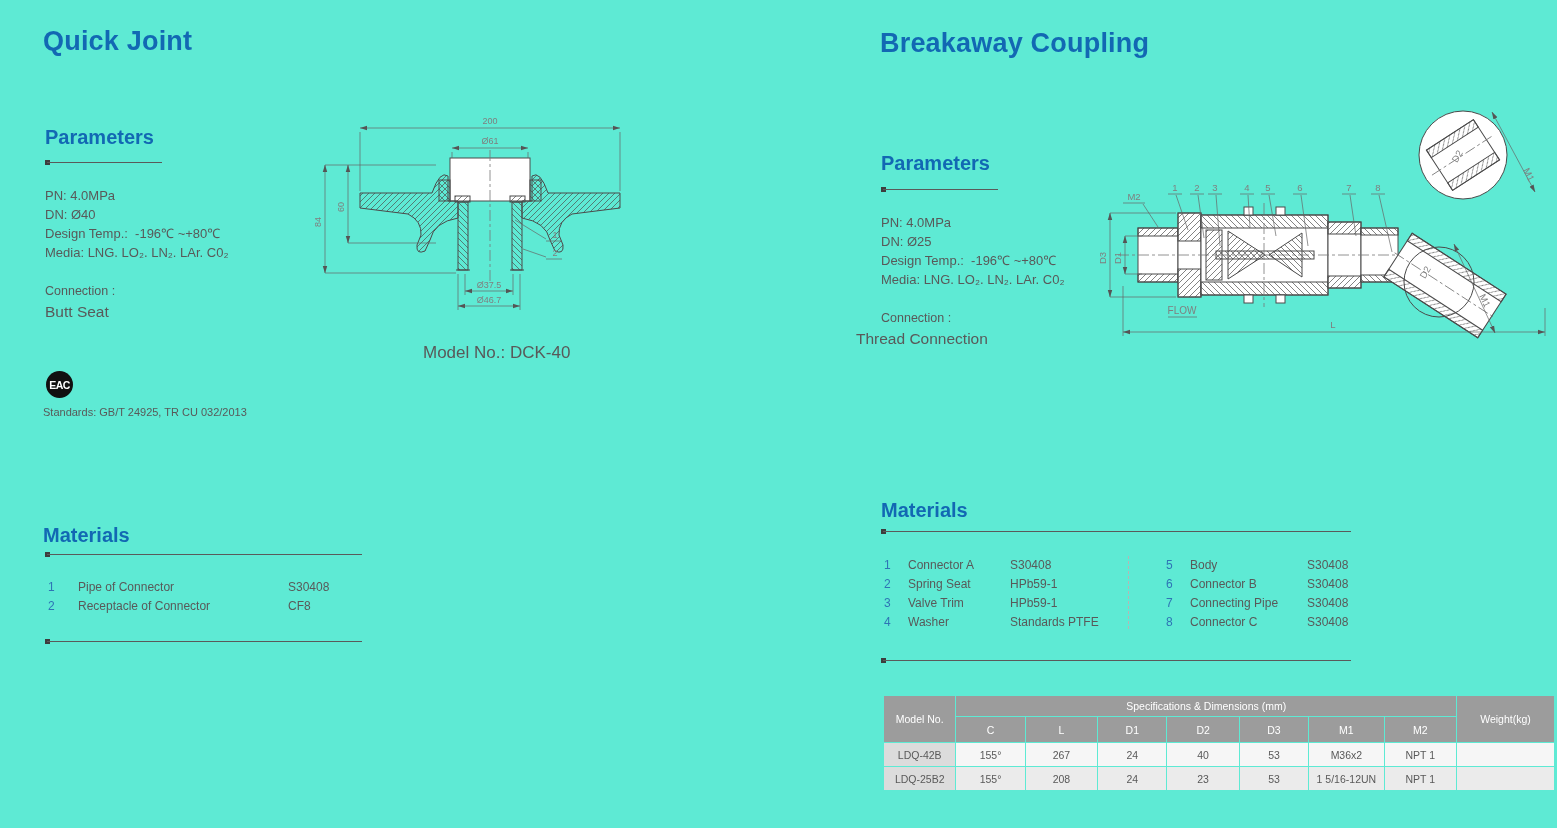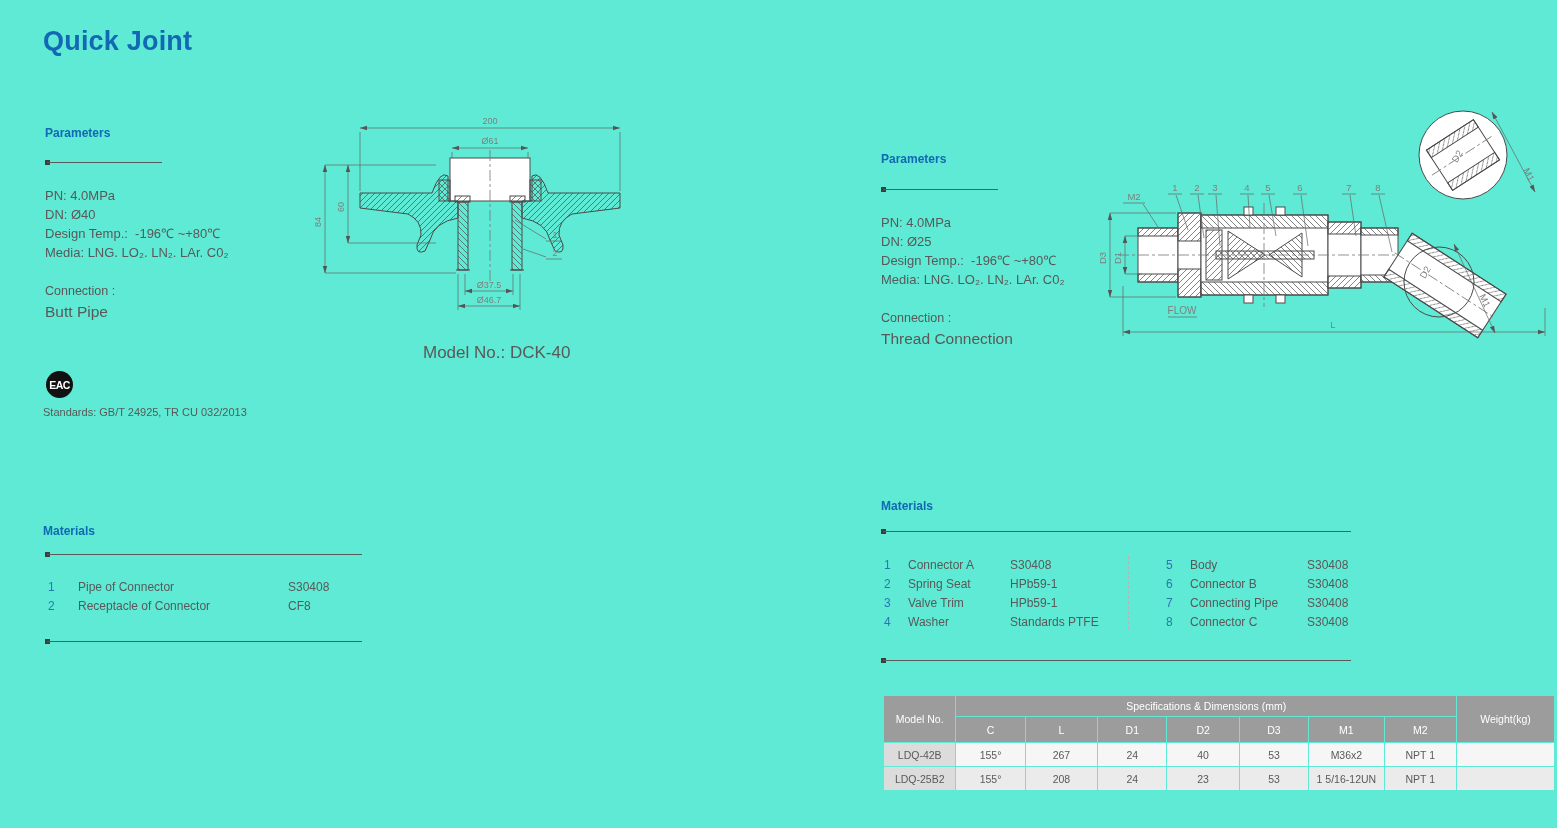--- a/index.html
+++ b/index.html
@@ -133,6 +133,7 @@
   </div>
   <div class="abs rule" style="left:45px;top:639px;width:317px;"></div>
 
+  <div class="abs title" style="left:880px;top:28px;">Breakaway Coupling</div>
 
   <div class="abs section-h" style="left:881px;top:152px;">Parameters</div>
   <div class="abs rule" style="left:881px;top:187px;width:117px;"></div>

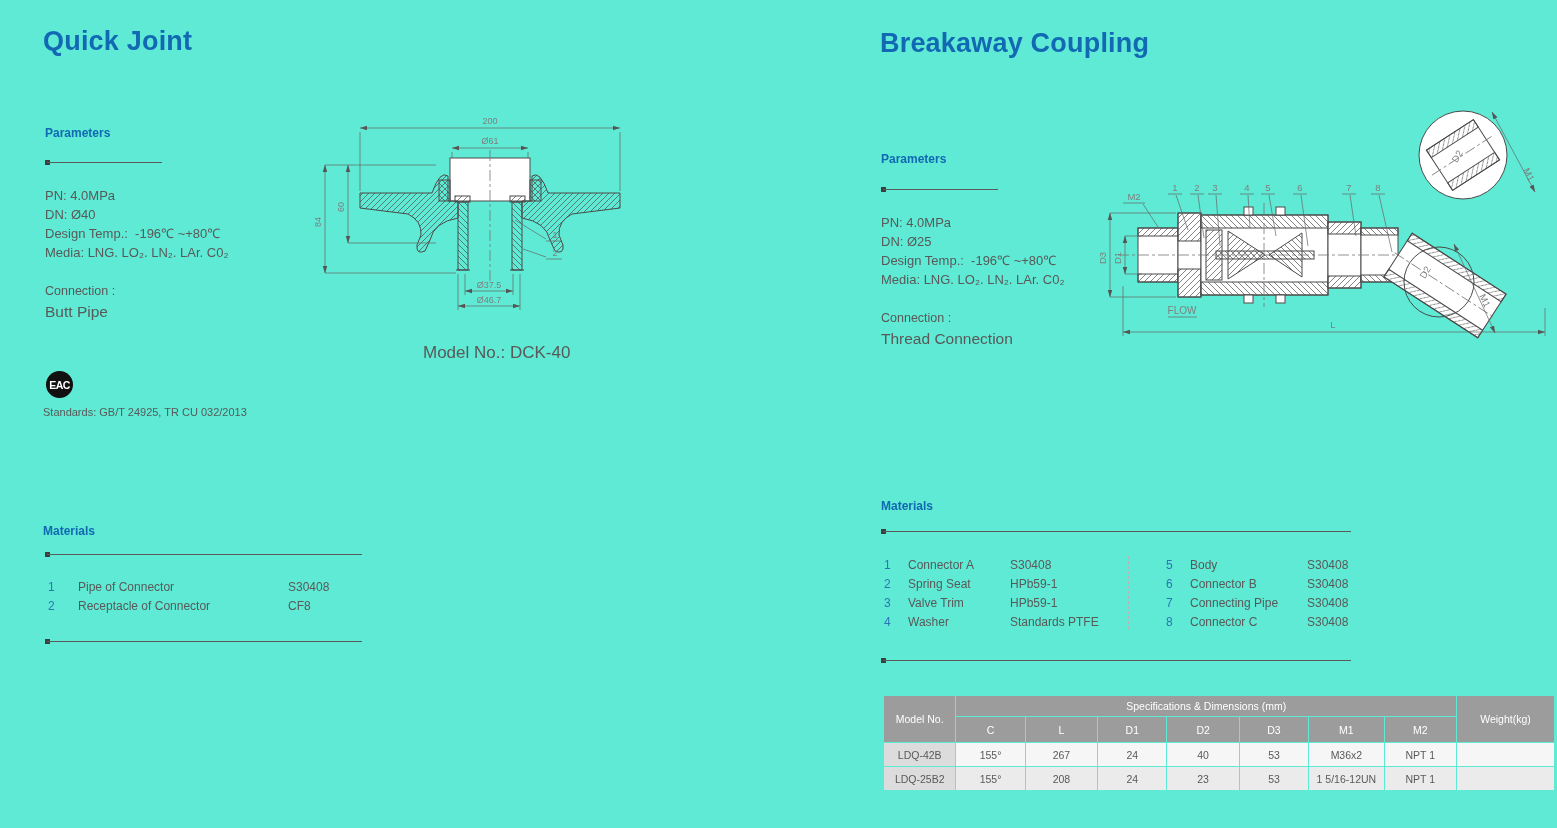--- a/index.html
+++ b/index.html
@@ -7,7 +7,7 @@
   #page{position:relative;width:1557px;height:828px;background:#5eead4;overflow:hidden;}
   .abs{position:absolute;}
   .title{font-size:27px;font-weight:700;color:#1268b3;letter-spacing:.2px;}
-  .section-h{font-size:12px;font-weight:700;color:#1268b3;}
+  .section-h{font-size:20px;font-weight:700;color:#1268b3;}
   .rule{height:5px;}
   .rule::before{content:"";position:absolute;left:0;top:0;width:5px;height:5px;background:#3d3d3d;}
   .rule::after{content:"";position:absolute;left:2px;top:1.6px;right:0;height:1.5px;background:#5a5a5a;}

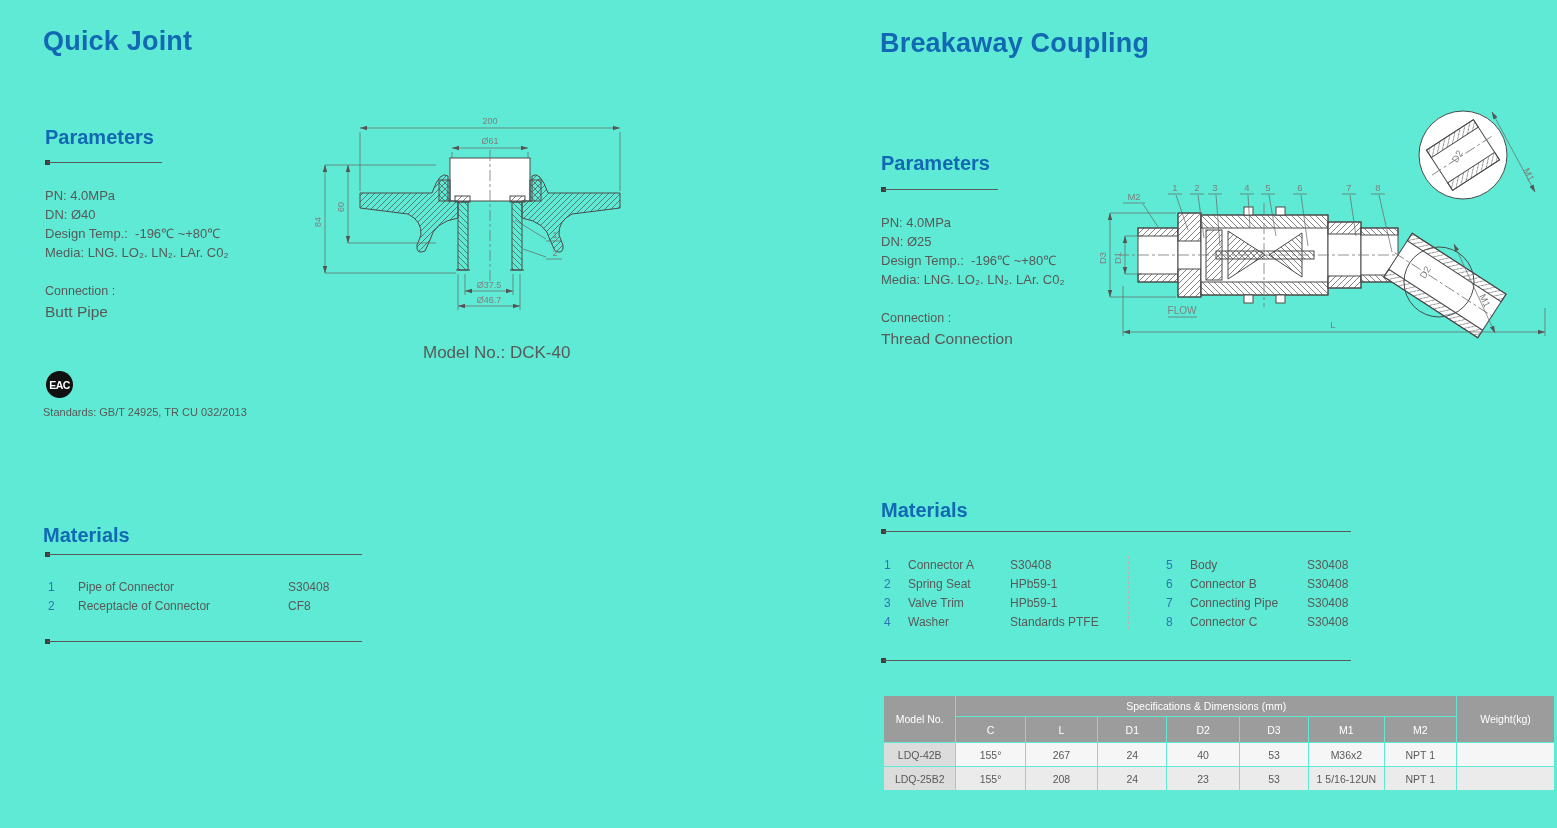--- a/index.html
+++ b/index.html
@@ -50,7 +50,7 @@
     <div class="ptext">Media: LNG. LO₂. LN₂. LAr. C0₂</div>
   </div>
   <div class="abs conn-label" style="left:45px;top:284px;">Connection :</div>
-  <div class="abs conn-value" style="left:45px;top:303px;">Butt Pipe</div>
+  <div class="abs conn-value" style="left:45px;top:303px;">Butt Seat</div>
 
   <div class="abs eac" style="left:46px;top:371px;">EAC</div>
   <div class="abs standards" style="left:43px;top:406px;">Standards:  GB/T 24925, TR CU 032/2013</div>

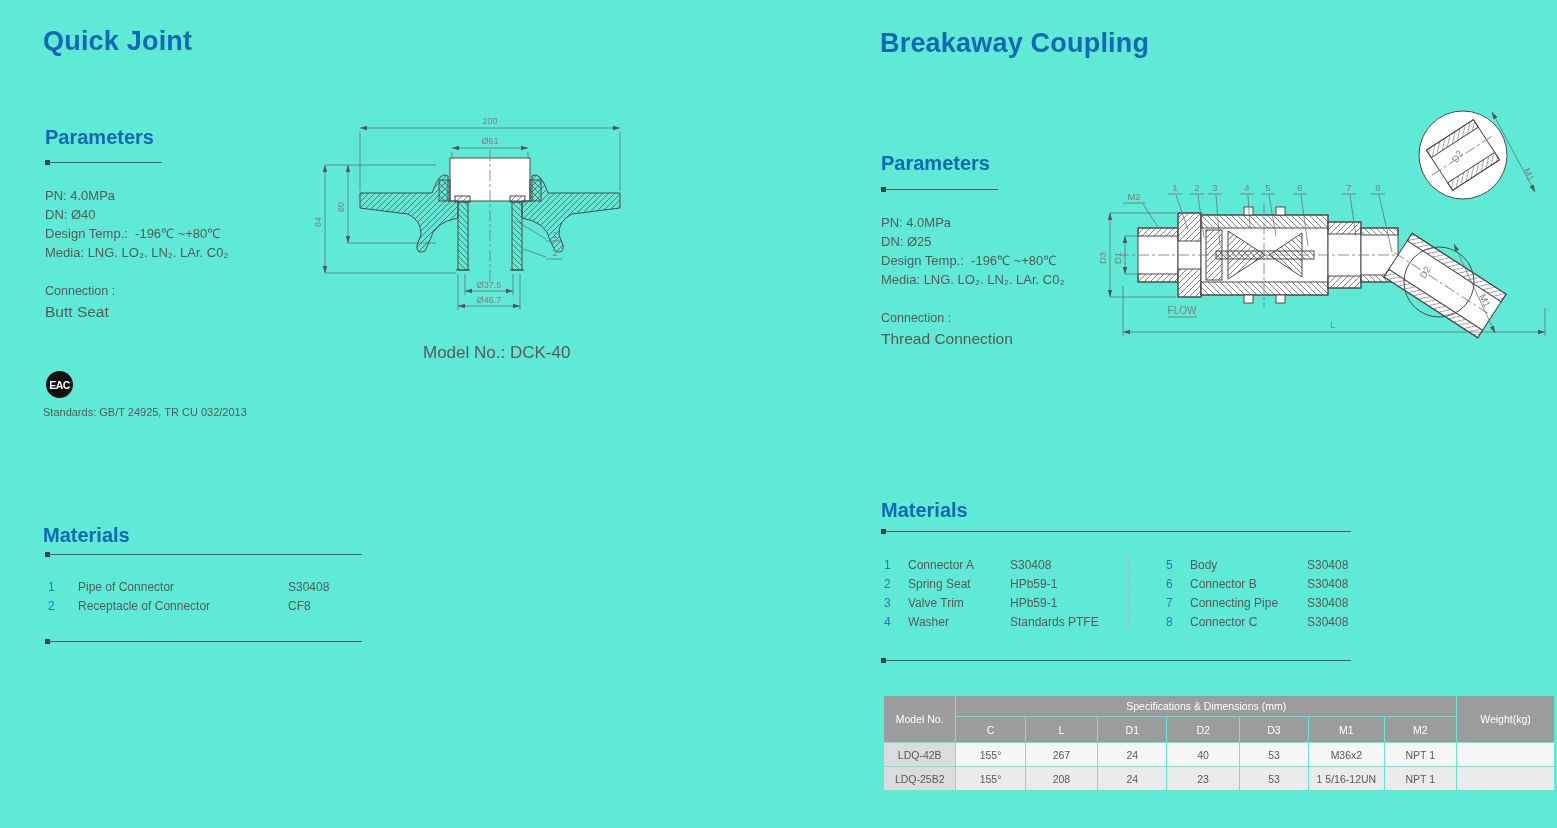--- a/index.html
+++ b/index.html
@@ -145,7 +145,7 @@
     <div class="ptext">Media: LNG. LO₂. LN₂. LAr. C0₂</div>
   </div>
   <div class="abs conn-label" style="left:881px;top:311px;">Connection :</div>
-  <div class="abs conn-value" style="left:881px;top:330px;">Thread Connection</div>
+  <div class="abs conn-value" style="left:856px;top:330px;">Thread Connection</div>
 
   <svg class="abs" style="left:1098px;top:100px;" width="459" height="250" viewBox="0 0 459 250">
     <g stroke="#4a4a4a" stroke-width="1" fill="none">

